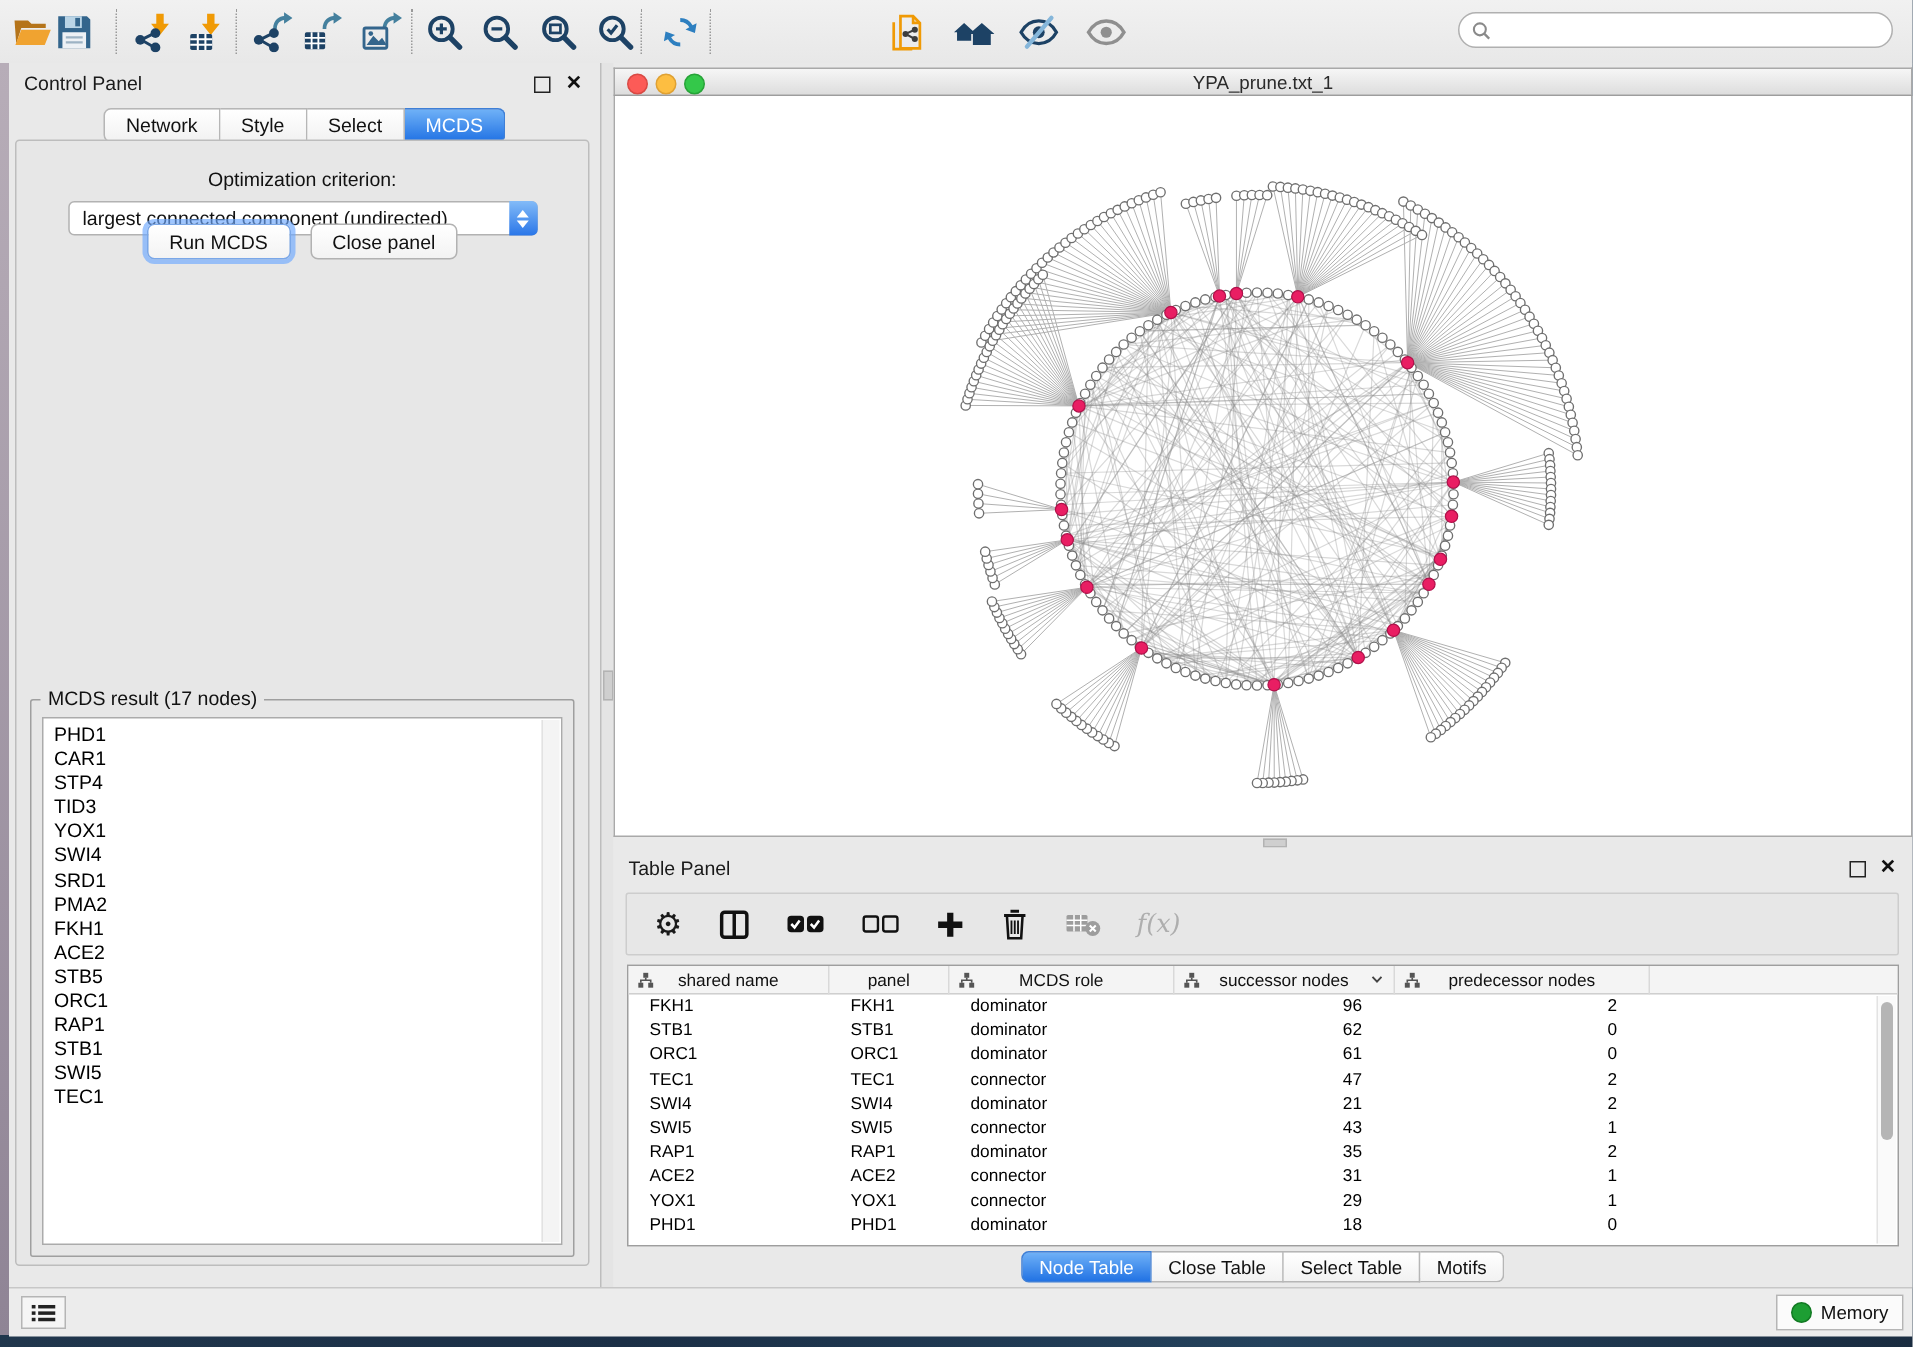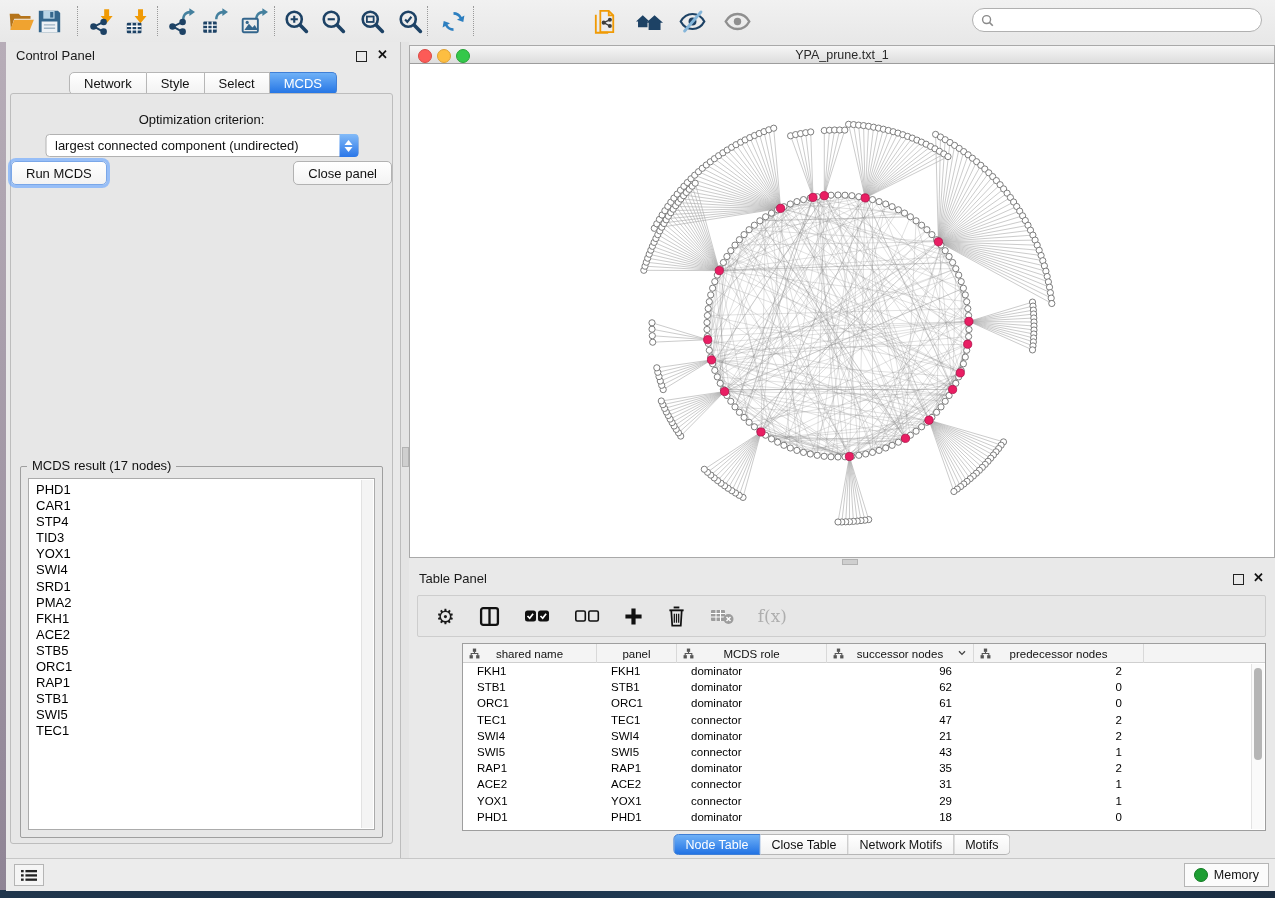--- a/index.html
+++ b/index.html
@@ -46,7 +46,7 @@
      background:linear-gradient(#83bbf8,#2a76e8);display:flex;flex-direction:column;align-items:center;justify-content:center;gap:2px;}
   .tri-up{width:0;height:0;border-left:4px solid transparent;border-right:4px solid transparent;border-bottom:5px solid #fff;}
   .tri-dn{width:0;height:0;border-left:4px solid transparent;border-right:4px solid transparent;border-top:5px solid #fff;}
-  #cp-buttons{position:absolute;top:67px;width:100%;display:flex;justify-content:space-between;gap:13px;}
+  #cp-buttons{position:absolute;top:55px;width:100%;display:flex;justify-content:center;gap:13px;}
   .mac-btn{background:linear-gradient(#ffffff,#f3f3f3);border:1px solid #b2b2b2;border-radius:5px;height:24px;
      font-size:13px;padding:0 14px;color:#111;font-family:inherit;}
   .mac-btn.focused{box-shadow:0 0 0 3px rgba(108,168,255,.65);border-color:#7aa7e8;}

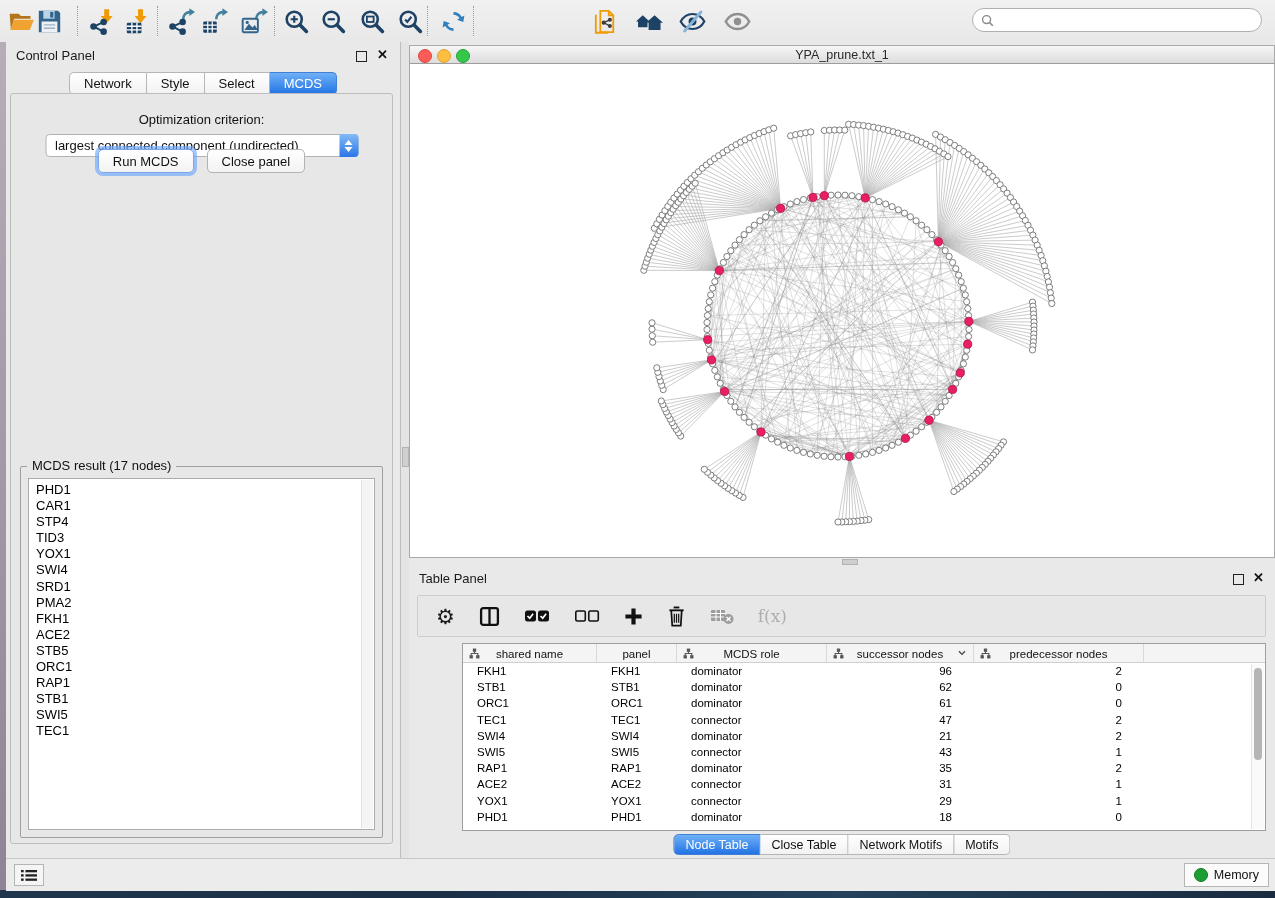--- a/index.html
+++ b/index.html
@@ -91,7 +91,7 @@
   #table-tabs{position:absolute;left:50%;transform:translateX(-50%);top:269px;display:flex;}
   #table-tabs .seg-btn{height:21px;font-size:12.5px;padding:0 11px;}
 
-  .fx-label{font-family:"DejaVu Serif",serif;font-size:17px;color:#aeaeae;}
+  .fx-label{font-family:"DejaVu Serif",serif;font-style:italic;font-size:17px;color:#aeaeae;}
 </style>
 </head>
 <body>

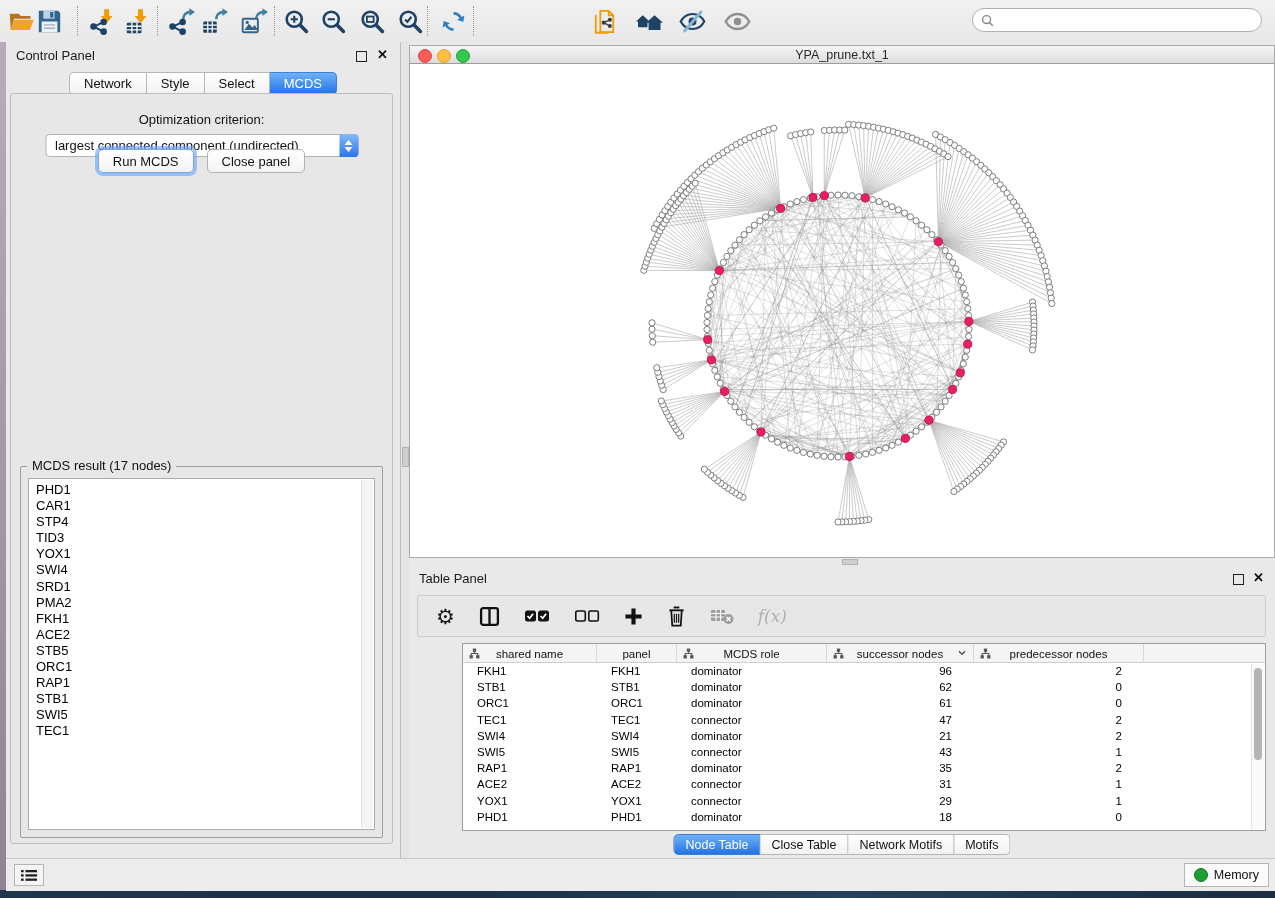--- a/index.html
+++ b/index.html
@@ -77,7 +77,7 @@
   #tp-toolbar{position:absolute;left:8px;right:9px;top:30px;height:42px;background:#e7e7e7;
      border:1px solid #cdcdcd;border-radius:2px;display:flex;align-items:center;gap:24px;padding-left:18px;box-sizing:border-box;}
   .tp-ico{display:flex;align-items:center;justify-content:center;background:none;border:none;padding:0;}
-  #tbl{position:absolute;left:9px;right:9px;top:78px;height:188px;background:#fff;border:1px solid #9e9e9e;box-sizing:border-box;overflow:hidden;margin-left:44px;}
+  #tbl{position:absolute;left:9px;right:9px;top:78px;height:188px;background:#fff;border:1px solid #9e9e9e;box-sizing:border-box;overflow:hidden;}
   #tbl-header{display:flex;height:19px;background:#f4f4f4;border-bottom:1px solid #cfcfcf;box-sizing:border-box;}
   .th{position:relative;display:flex;align-items:center;justify-content:center;font-size:11.5px;color:#111;
       border-right:1px solid #d9d9d9;box-sizing:border-box;height:19px;}

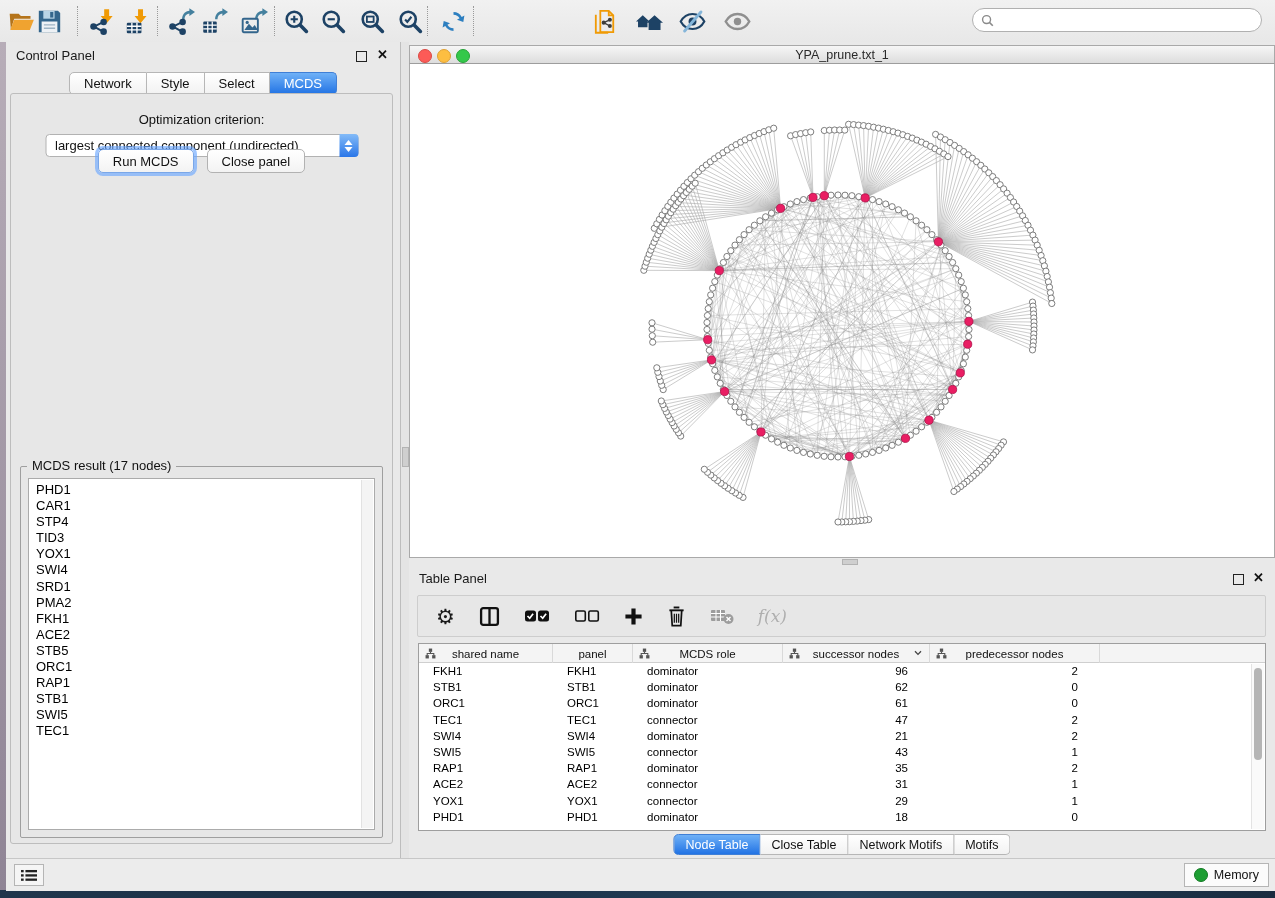--- a/index.html
+++ b/index.html
@@ -1344,7 +1344,7 @@
     <div id="table-tabs">
         <button class="seg-btn active">Node Table</button>
         <button class="seg-btn">Close Table</button>
-        <button class="seg-btn">Network Motifs</button>
+        <button class="seg-btn">Select Table</button>
         <button class="seg-btn">Motifs</button>
       </div>
   </div>

